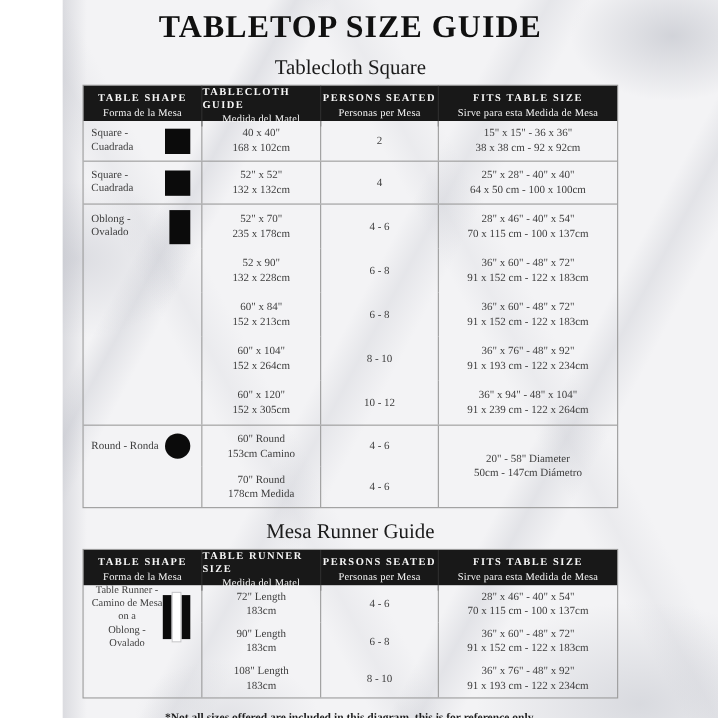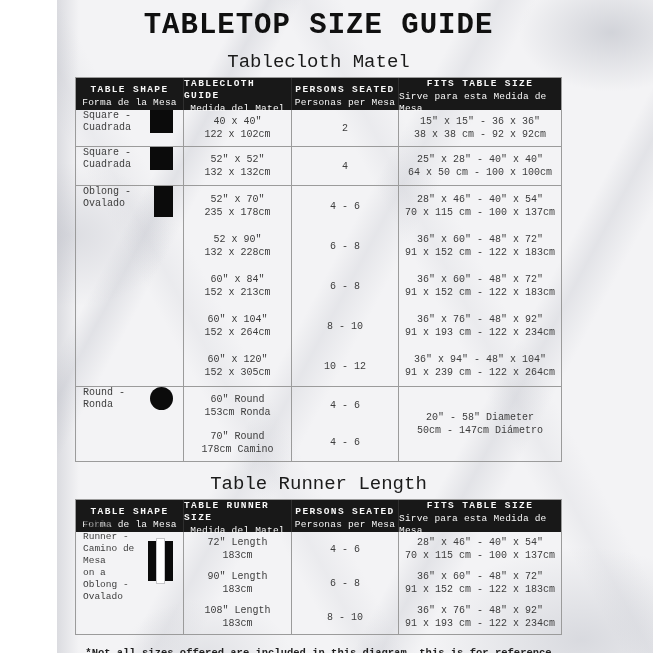--- a/index.html
+++ b/index.html
@@ -12,7 +12,7 @@
   body{width:653px;height:653px;overflow:hidden;background:#fff;}
   .page{
     position:relative;width:653px;height:653px;background:#ffffff;
-    font-family:Liberation Mono, monospace;color:var(--ink);border-radius:10px;
+    font-family:Liberation Serif, serif;color:var(--ink);border-radius:10px;
   }
   .marble{
     position:absolute;left:57px;top:0;width:596px;height:653px;

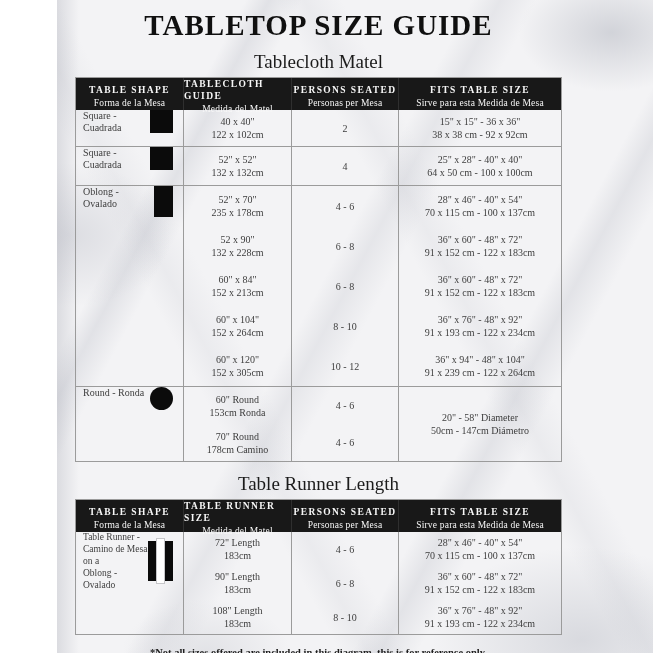--- a/index.html
+++ b/index.html
@@ -79,7 +79,7 @@
   <div class="content">
     <h1 class="page-title">TABLETOP SIZE GUIDE</h1>
 
-    <h2 class="section-title first">Tablecloth Matel</h2>
+    <h2 class="section-title first">Tablecloth Square</h2>
 
     <div class="guide-table">
       <div class="thead">

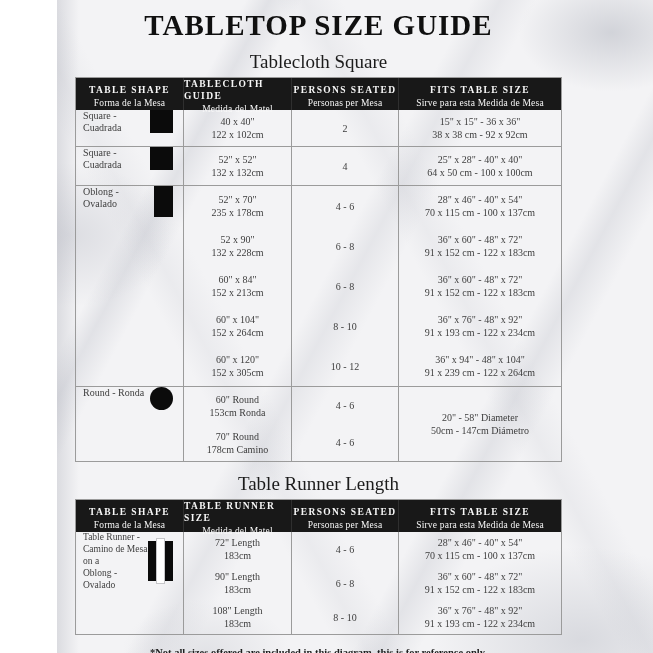--- a/index.html
+++ b/index.html
@@ -54,7 +54,7 @@
   .c-persons{grid-column:3;border-left:1px solid var(--line);}
   .c-fits{grid-column:4;border-left:1px solid var(--line);}
   .c-fits-merged{grid-column:4;grid-row:1 / 3;border-left:1px solid var(--line);}
-  .shape-band{display:flex;justify-content:space-between;
+  .shape-band{display:flex;align-items:center;justify-content:space-between;
               padding:0 10px 0 7px;width:100%;}
   .shape-label{font-size:10px;text-align:left;line-height:12px;}
   .shape-label .ln{display:block;}

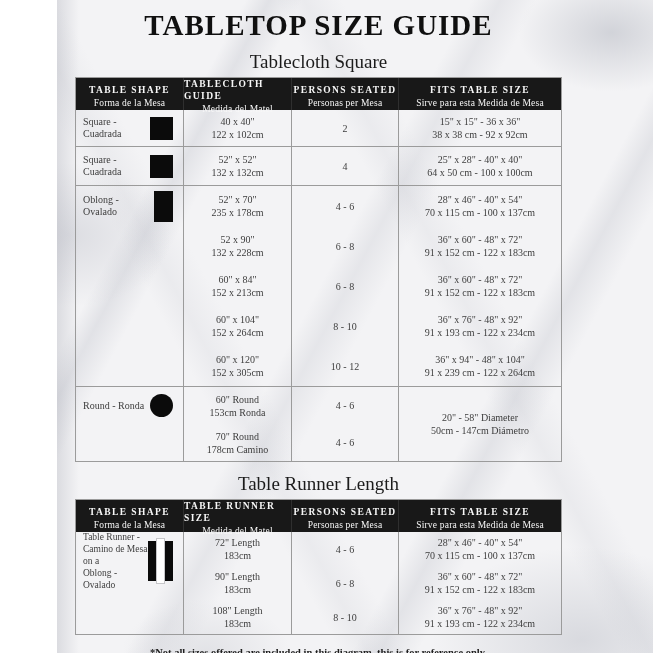--- a/index.html
+++ b/index.html
@@ -110,7 +110,7 @@
         </div>
         <div class="cell c-size">
           <span>40 x 40"</span>
-          <span>122 x 102cm</span>
+          <span>168 x 102cm</span>
         </div>
         <div class="cell c-persons">
           <span>2</span>

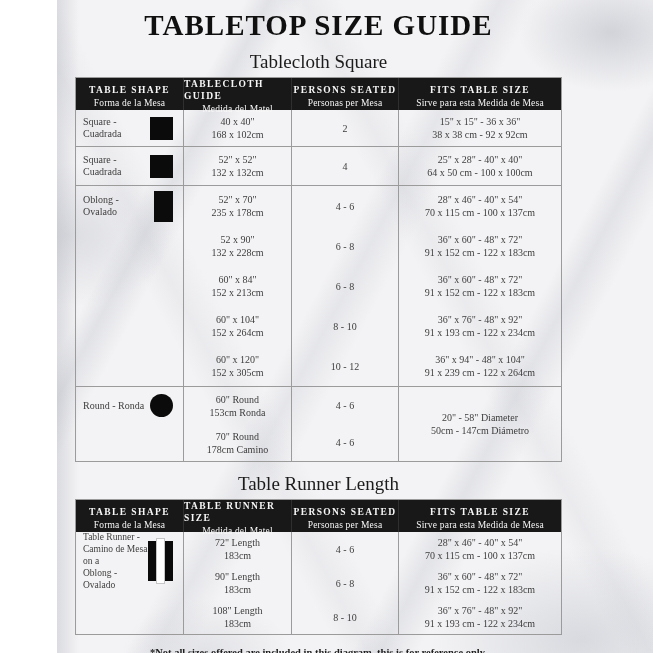--- a/index.html
+++ b/index.html
@@ -223,7 +223,7 @@
         </div>
         <div class="cell c-size">
           <span>60" Round</span>
-          <span>153cm Ronda</span>
+          <span>153cm Camino</span>
         </div>
         <div class="cell c-persons">
           <span>4 - 6</span>

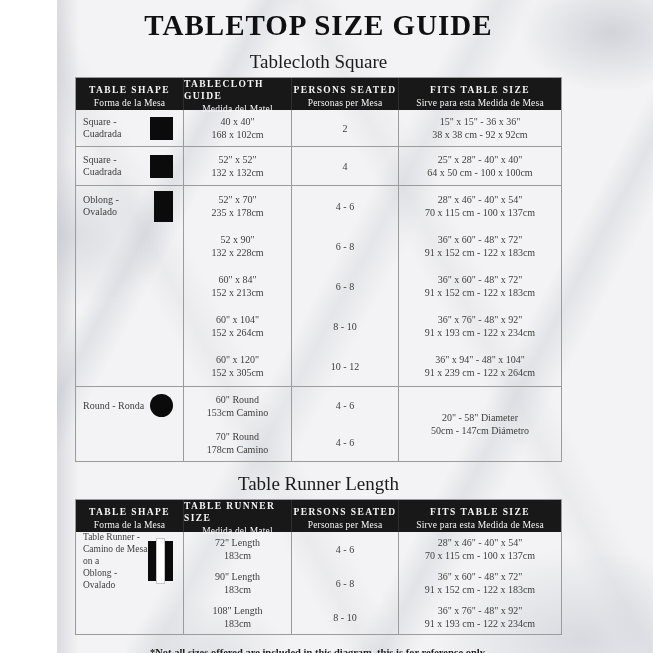--- a/index.html
+++ b/index.html
@@ -230,7 +230,7 @@
         </div>
         <div class="cell c-size">
           <span>70" Round</span>
-          <span>178cm Camino</span>
+          <span>178cm Medida</span>
         </div>
         <div class="cell c-persons">
           <span>4 - 6</span>

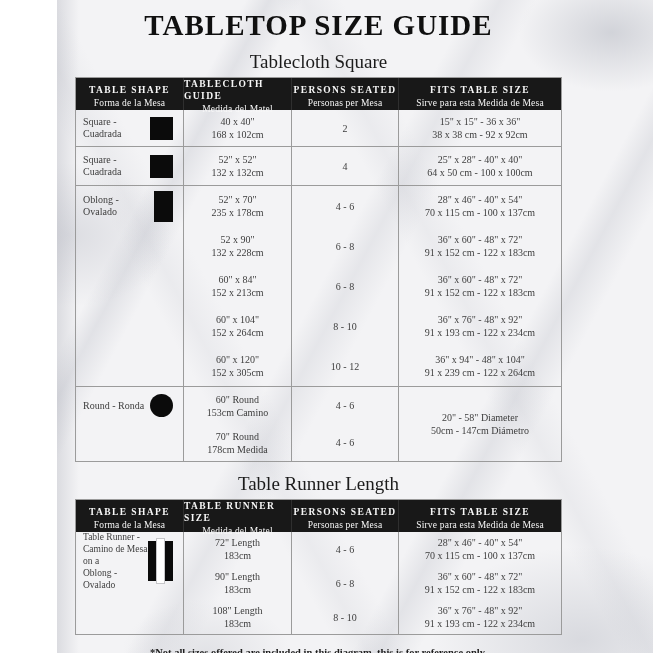--- a/index.html
+++ b/index.html
@@ -238,7 +238,7 @@
       </div>
     </div>
 
-    <h2 class="section-title second">Table Runner Length</h2>
+    <h2 class="section-title second">Mesa Runner Guide</h2>
 
     <div class="guide-table">
       <div class="thead">

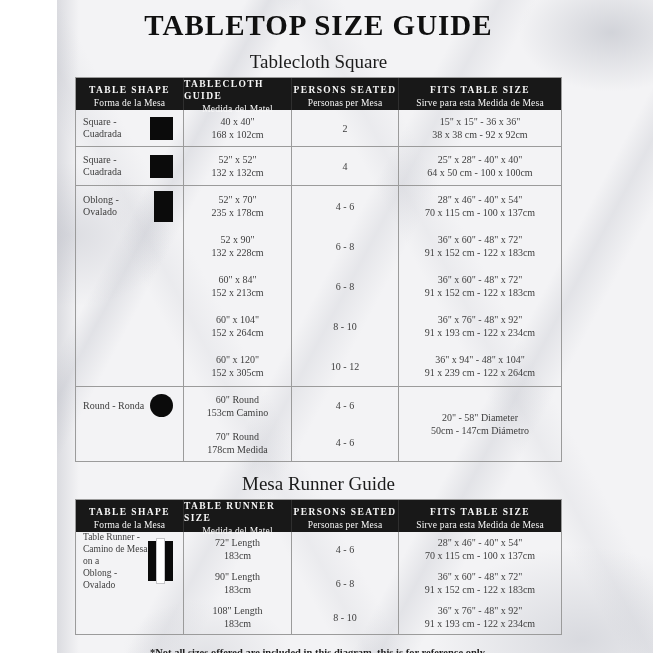--- a/index.html
+++ b/index.html
@@ -57,7 +57,7 @@
   .shape-band{display:flex;align-items:center;justify-content:space-between;
               padding:0 10px 0 7px;width:100%;}
   .shape-label{font-size:10px;text-align:left;line-height:12px;}
-  .shape-label .ln{display:block;}
+  .shape-label .ln{display:block;text-align:center;}
   .icon{flex:0 0 auto;}
   .icon.square{width:23px;height:23px;background:#0b0b0b;}
   .icon.oblong{width:19px;height:31px;background:#0b0b0b;}

